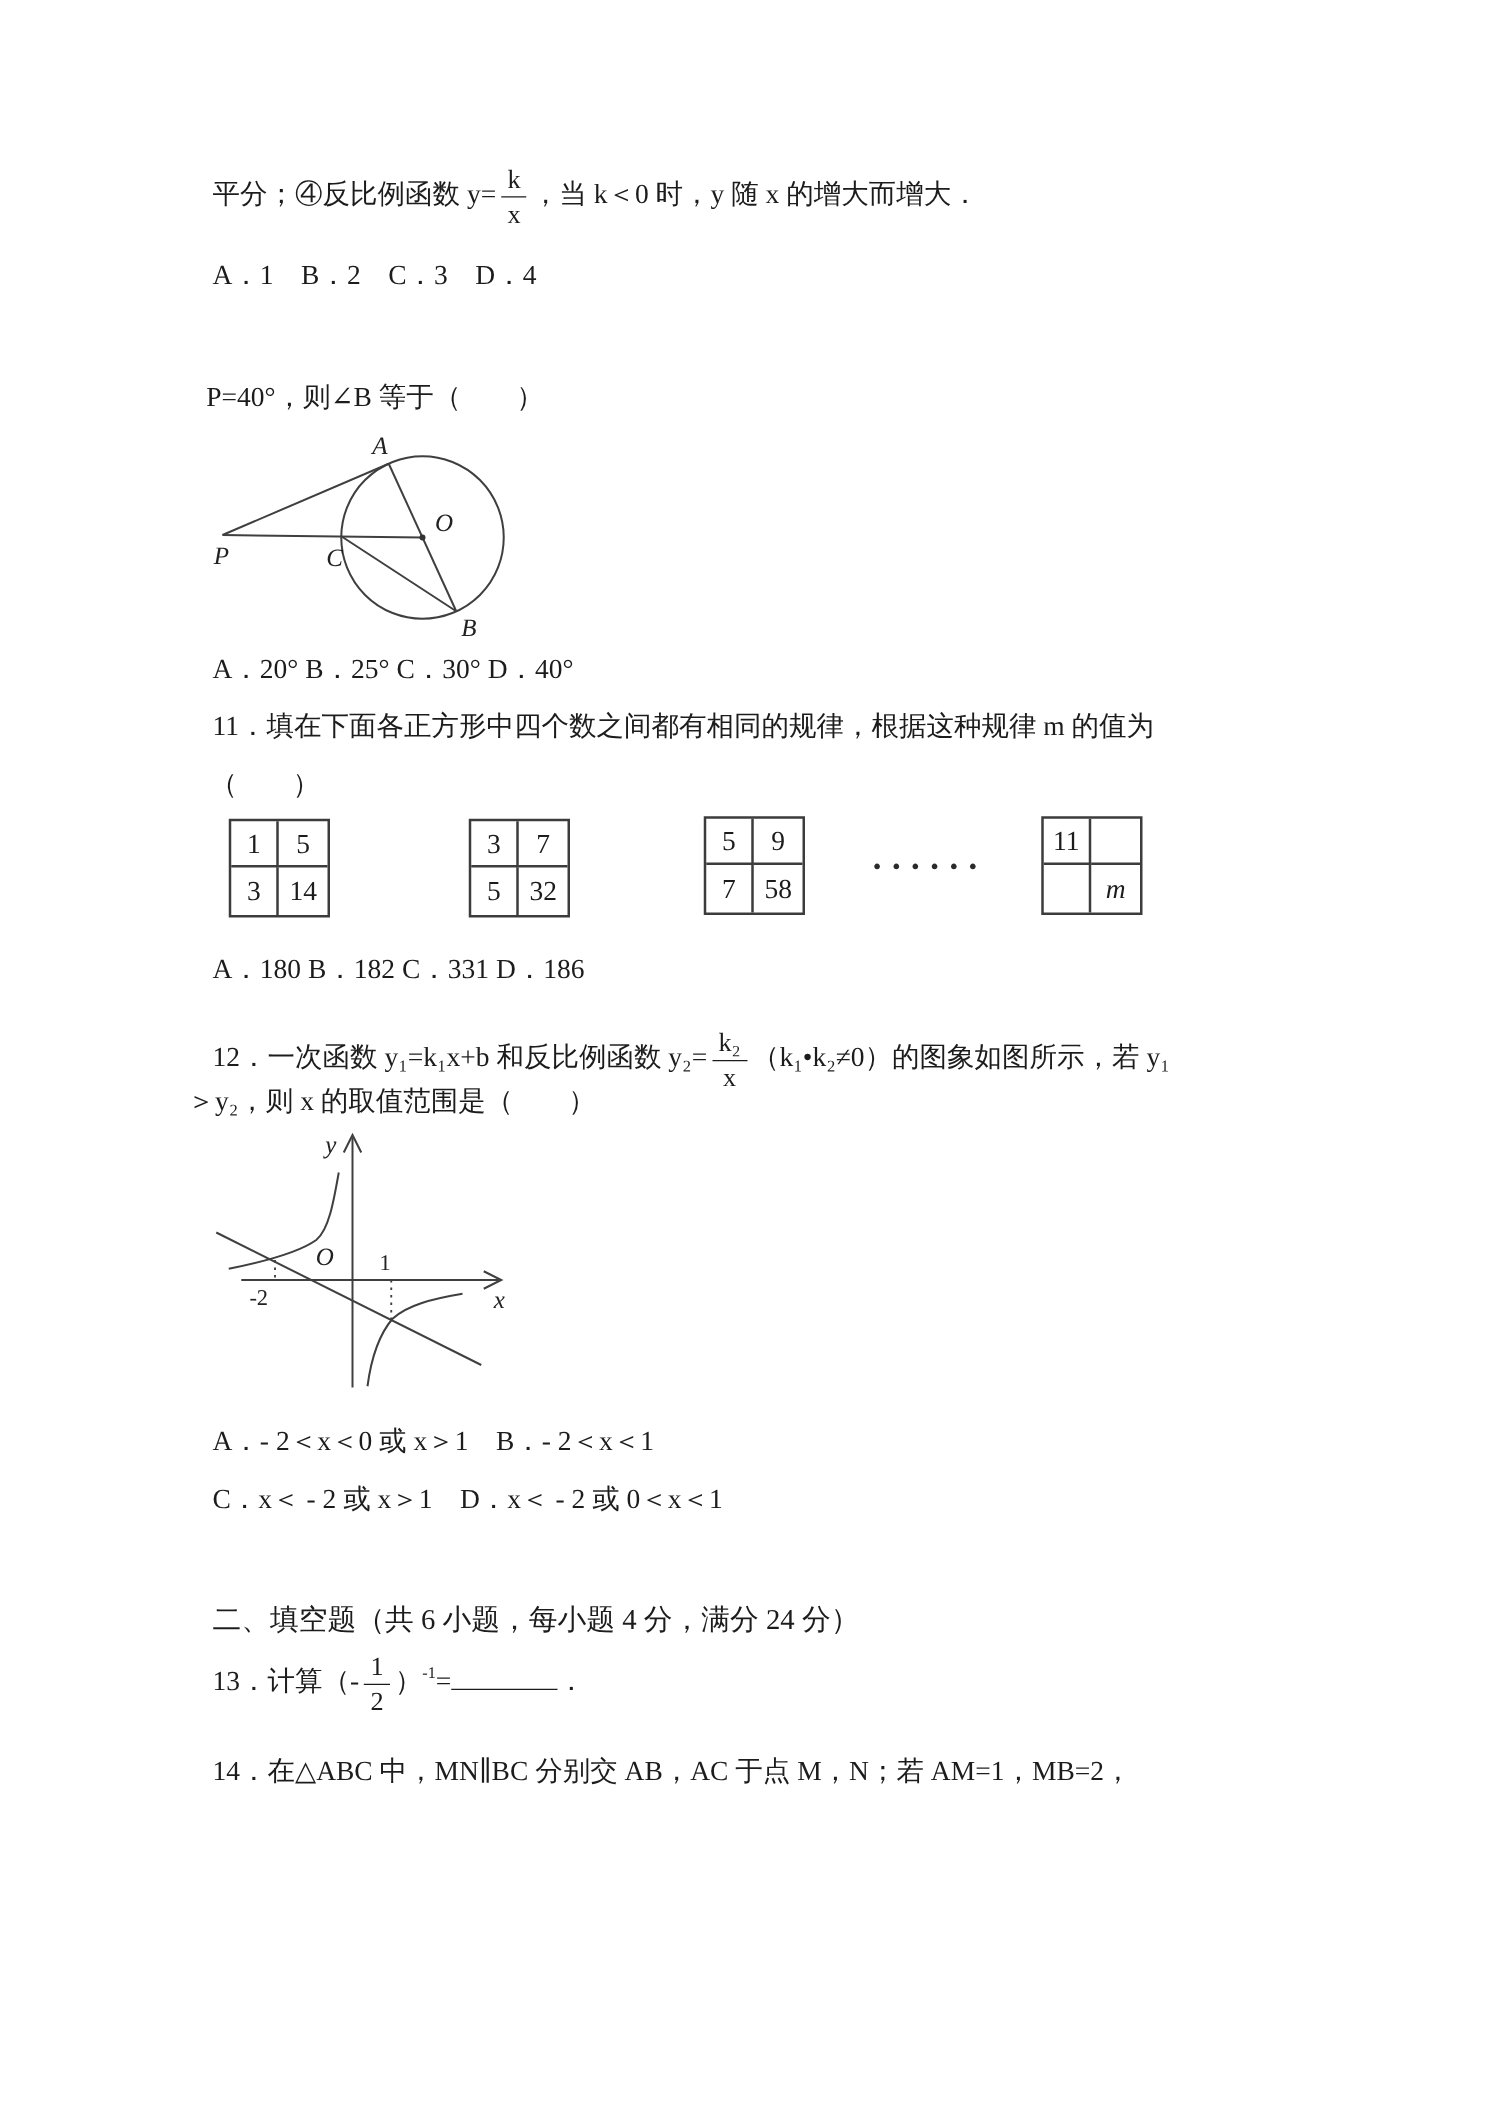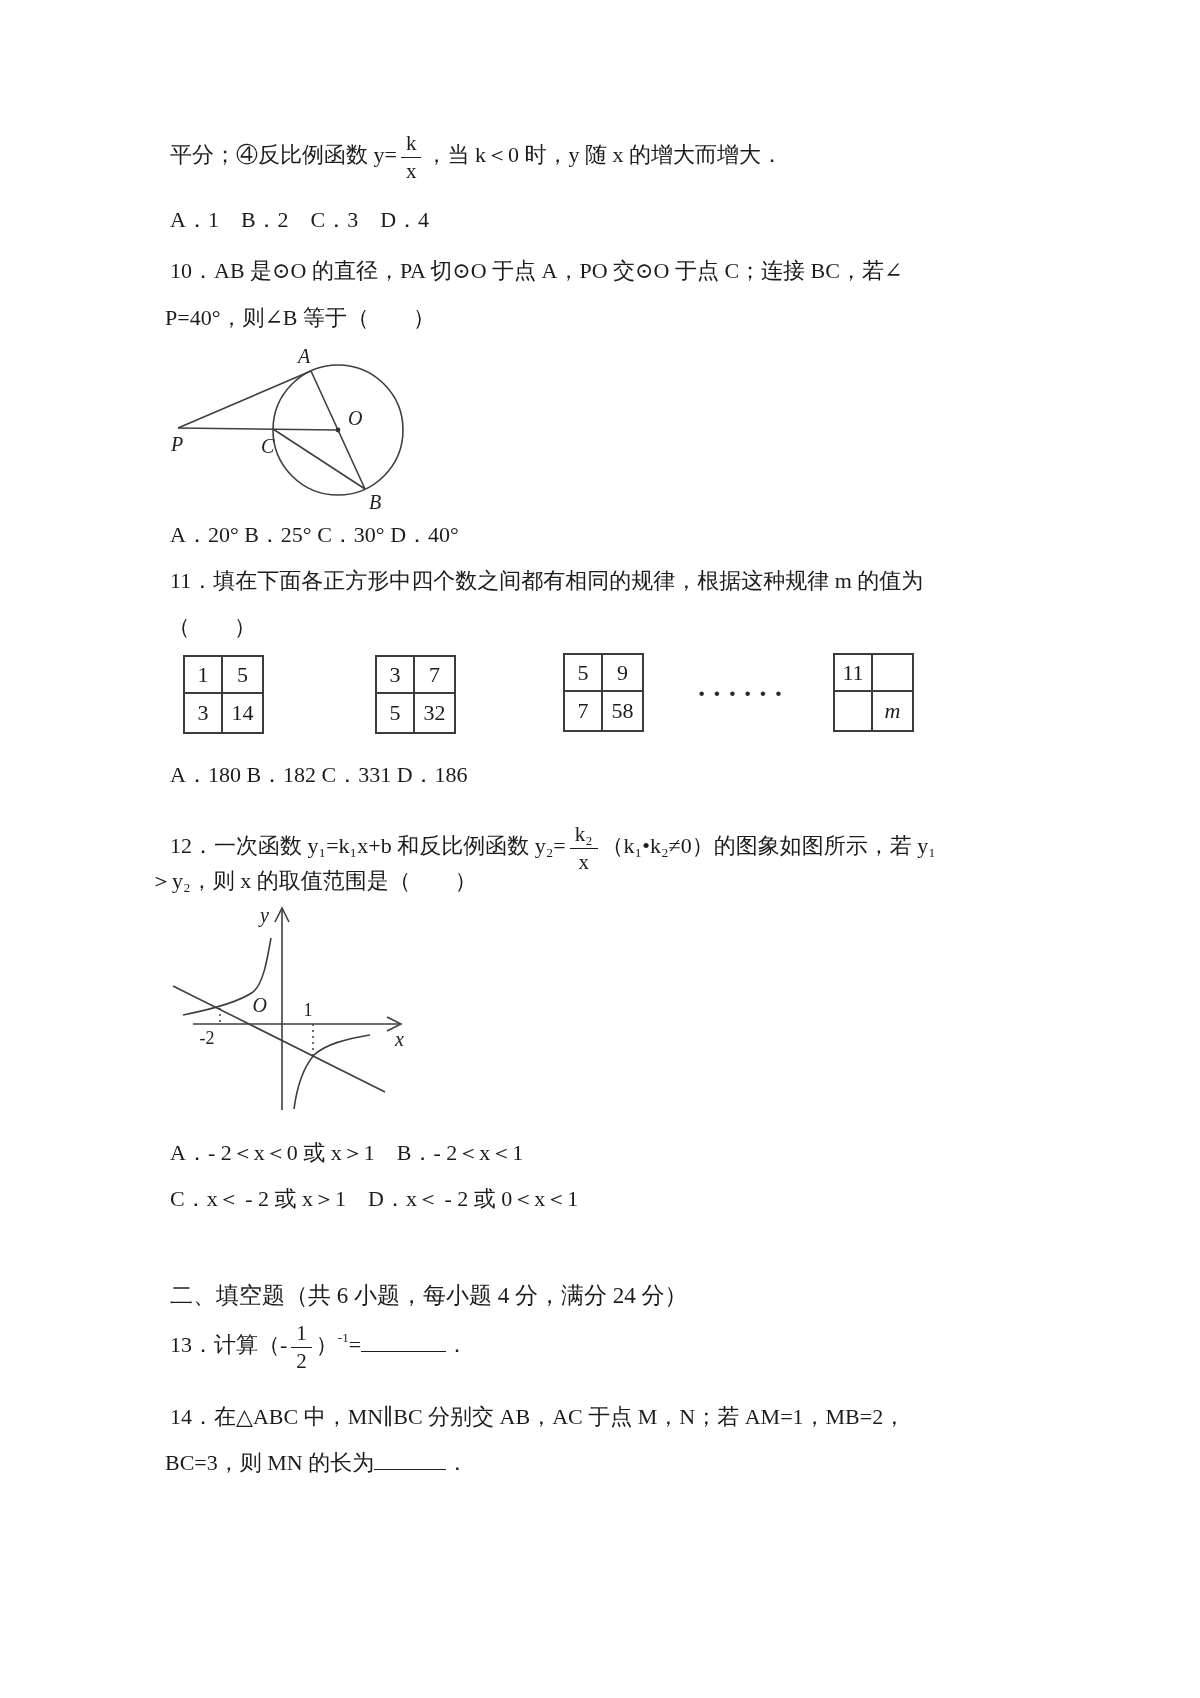--- a/index.html
+++ b/index.html
@@ -51,7 +51,6 @@
   <div class="line" style="top:132px"><span>平分；④反比例函数 y=</span><span class="frac"><span class="num">k</span><span class="den">x</span></span><span>，当 k＜0 时，y 随 x 的增大而增大．</span></div>
   <div class="line" style="top:205px">A．1　B．2　C．3　D．4</div>
 
-  <div class="line" style="top:256px">10．AB 是⊙O 的直径，PA 切⊙O 于点 A，PO 交⊙O 于点 C；连接 BC，若∠</div>
   <div class="line" style="left:165px; top:303px">P=40°，则∠B 等于（　　）</div>
 
   <svg class="fig" style="left:163px; top:333px" width="256" height="186" viewBox="0 0 256 186">

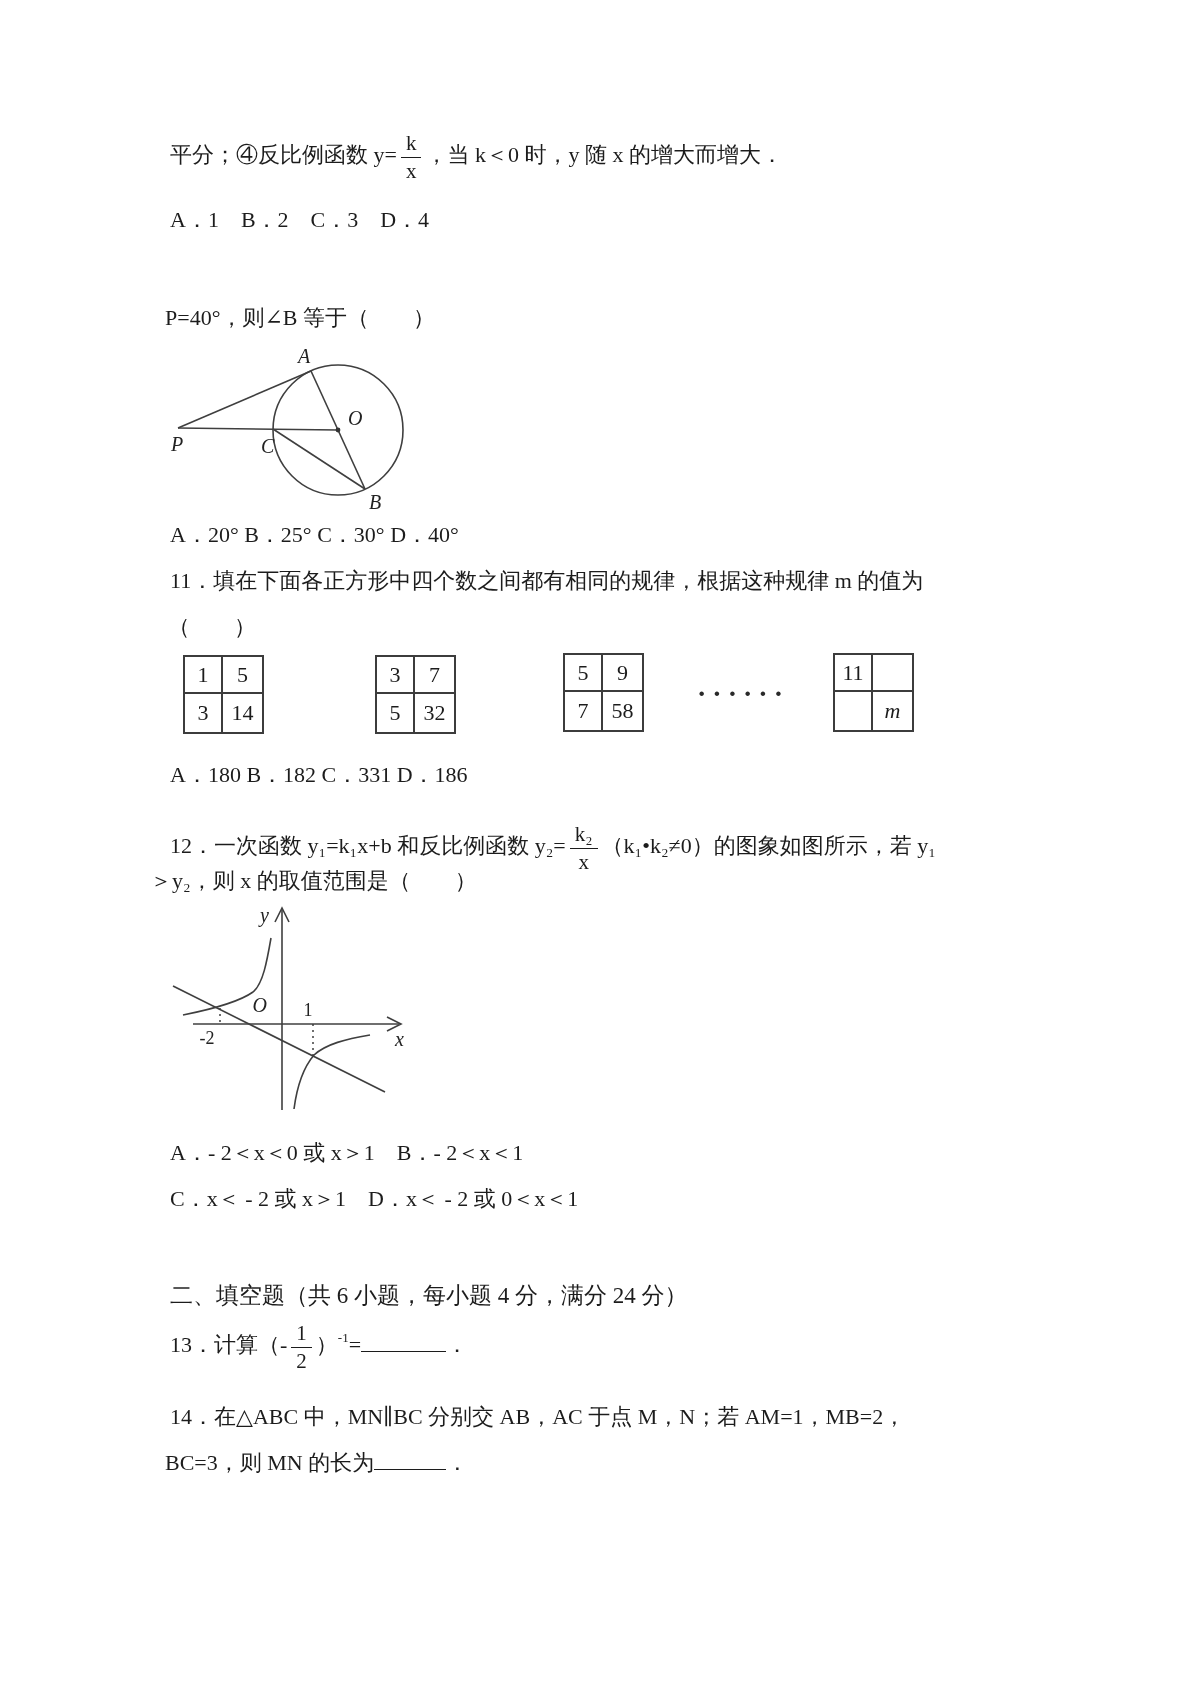--- a/index.html
+++ b/index.html
@@ -128,7 +128,6 @@
   <div class="line" style="top:1322px"><span>13．计算（-</span><span class="frac"><span class="num">1</span><span class="den">2</span></span><span>）</span><span class="sup">-1</span><span>=</span><span class="blank b13"></span><span>．</span></div>
 
   <div class="line" style="top:1402px">14．在△ABC 中，MN∥BC 分别交 AB，AC 于点 M，N；若 AM=1，MB=2，</div>
-  <div class="line" style="left:165px; top:1448px"><span>BC=3，则 MN 的长为</span><span class="blank b14"></span><span>．</span></div>
 
 </div>
 

